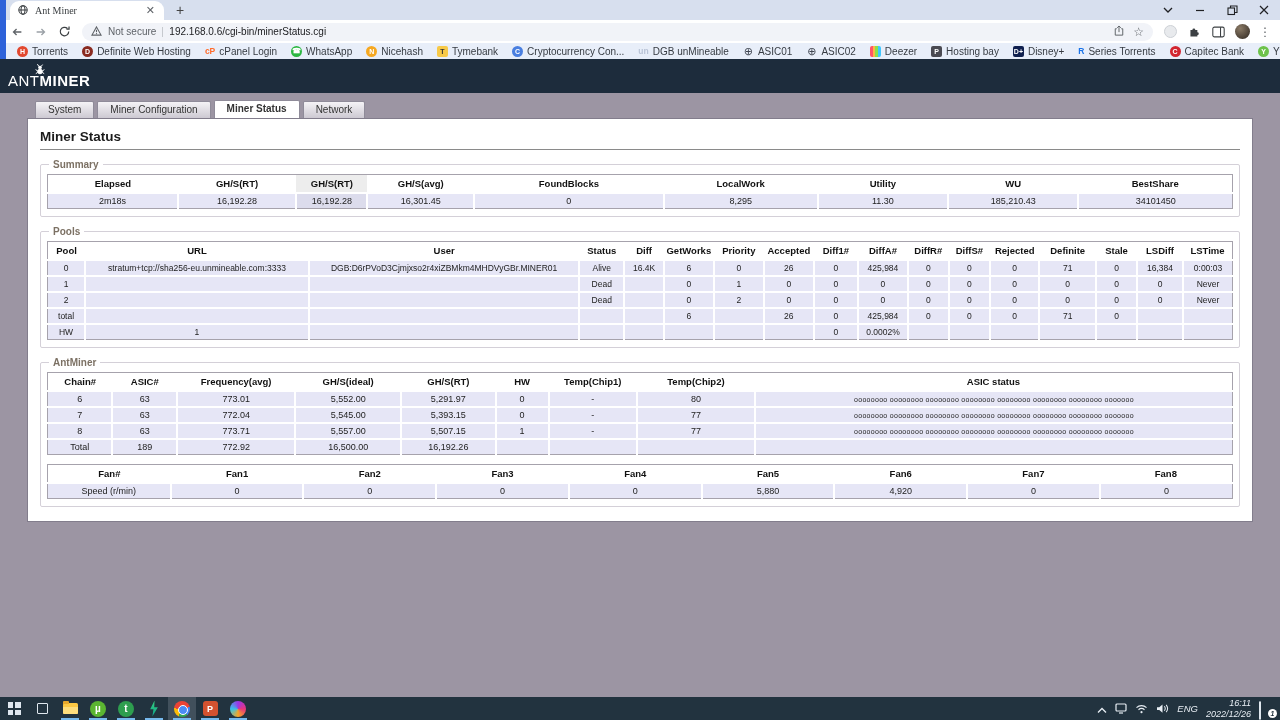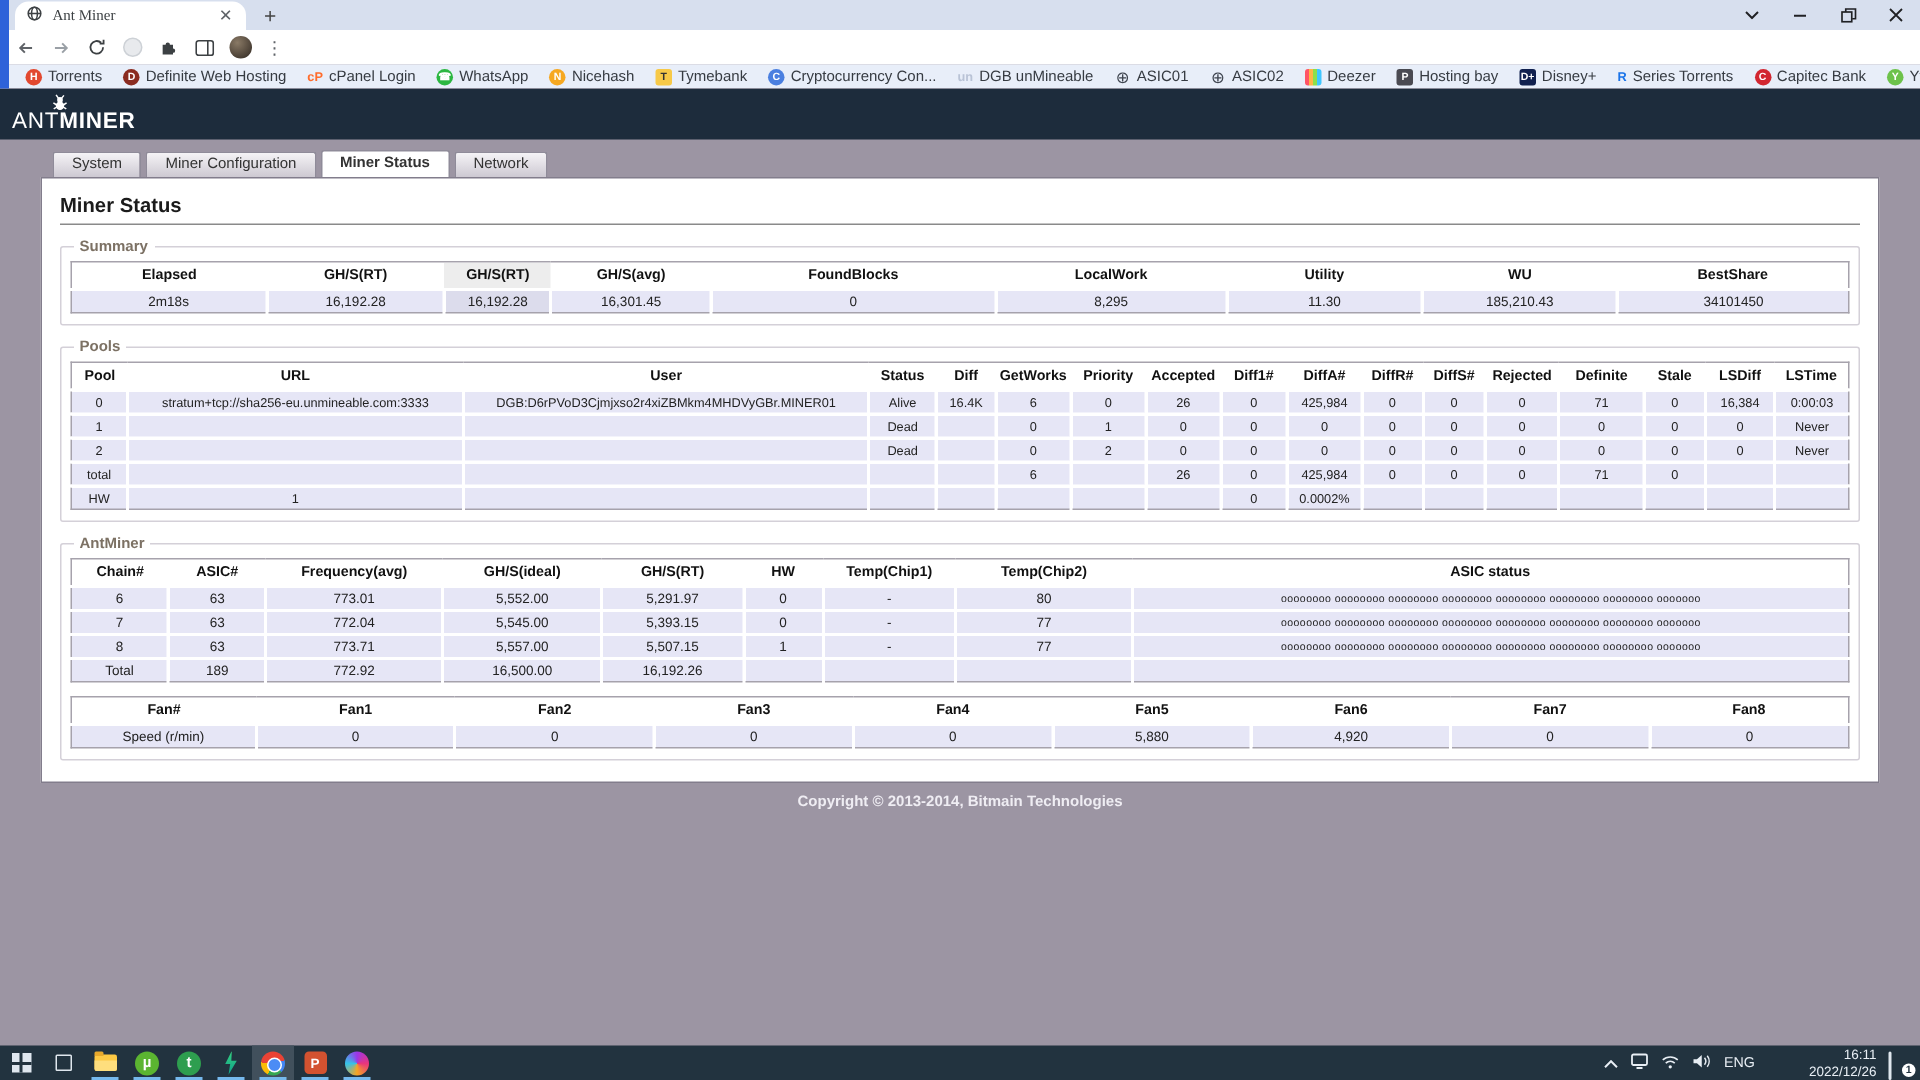--- a/index.html
+++ b/index.html
@@ -174,6 +174,23 @@
           <path d="M13.6 1.8 V5 H10.4" fill="none" stroke="#3c4043" stroke-width="1.5"></path>
         </svg>
       </div>
+    <div class="omnibox">
+      <span><svg width="11" height="10" viewBox="0 0 12 11">
+            <path d="M6 1 L11 10 H1 Z" fill="none" stroke="#5f6368" stroke-width="1.2"></path>
+            <line x1="6" y1="4.2" x2="6" y2="6.8" stroke="#5f6368" stroke-width="1.2"></line>
+            <circle cx="6" cy="8.4" r="0.7" fill="#5f6368"></circle>
+          </svg></span>
+      <span>Not secure</span>
+      <span class="omni-div"></span>
+      <span class="omni-url">192.168.0.6/cgi-bin/minerStatus.cgi</span>
+      <span class="omni-right">
+        <span><svg width="12" height="12" viewBox="0 0 16 16">
+              <path d="M5 5 H3 V13.5 H13 V5 H11" fill="none" stroke="#5f6368" stroke-width="1.3"></path>
+              <path d="M8 9.5 V1.5 M5.5 3.8 L8 1.3 L10.5 3.8" fill="none" stroke="#5f6368" stroke-width="1.3"></path>
+            </svg></span>
+        <span style="font-size:12px;color:#5f6368;line-height:1;">☆</span>
+      </span>
+    </div>
     <div class="navbtn">
         <span class="ext-dim"></span>
       </div>

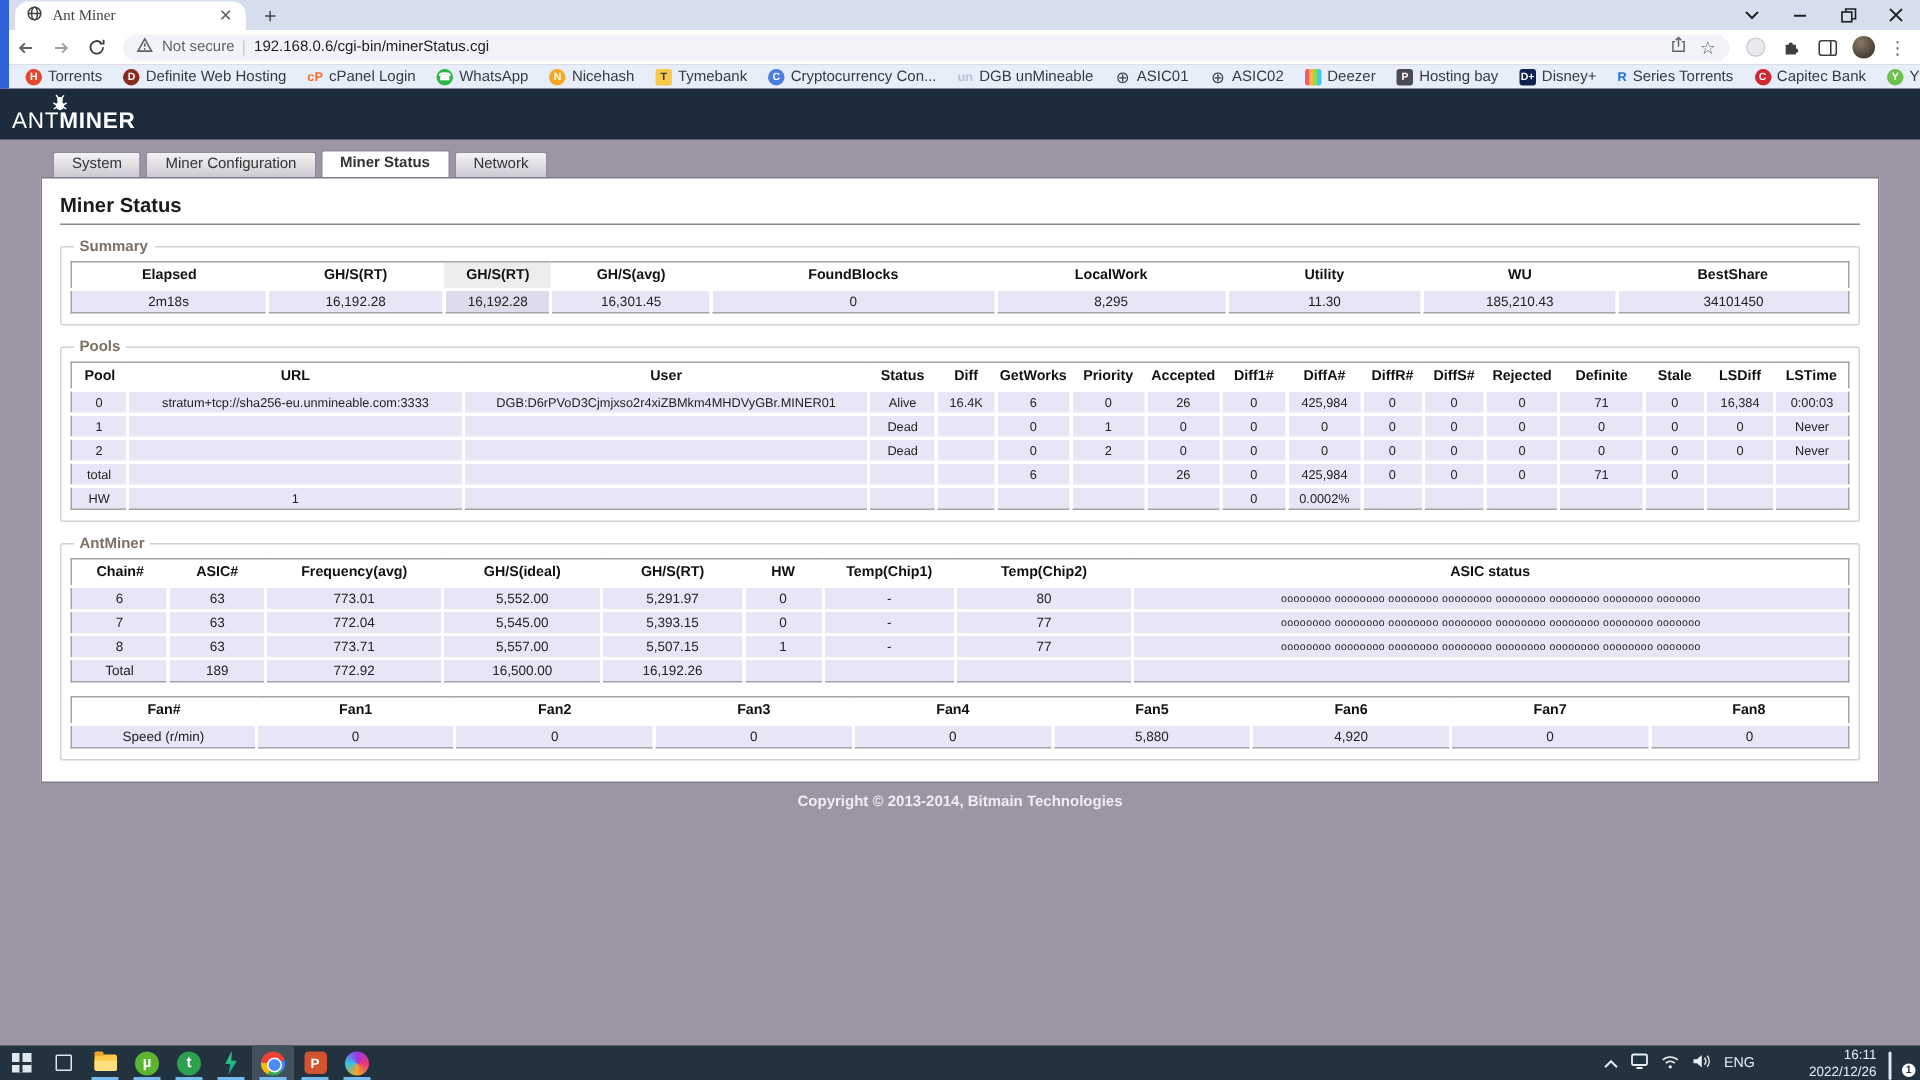--- a/index.html
+++ b/index.html
@@ -557,7 +557,6 @@
       </fieldset>
     </div>
 
-    <div class="copyright">Copyright © 2013-2014, Bitmain Technologies</div>
   </div>
 
   <div class="taskbar">

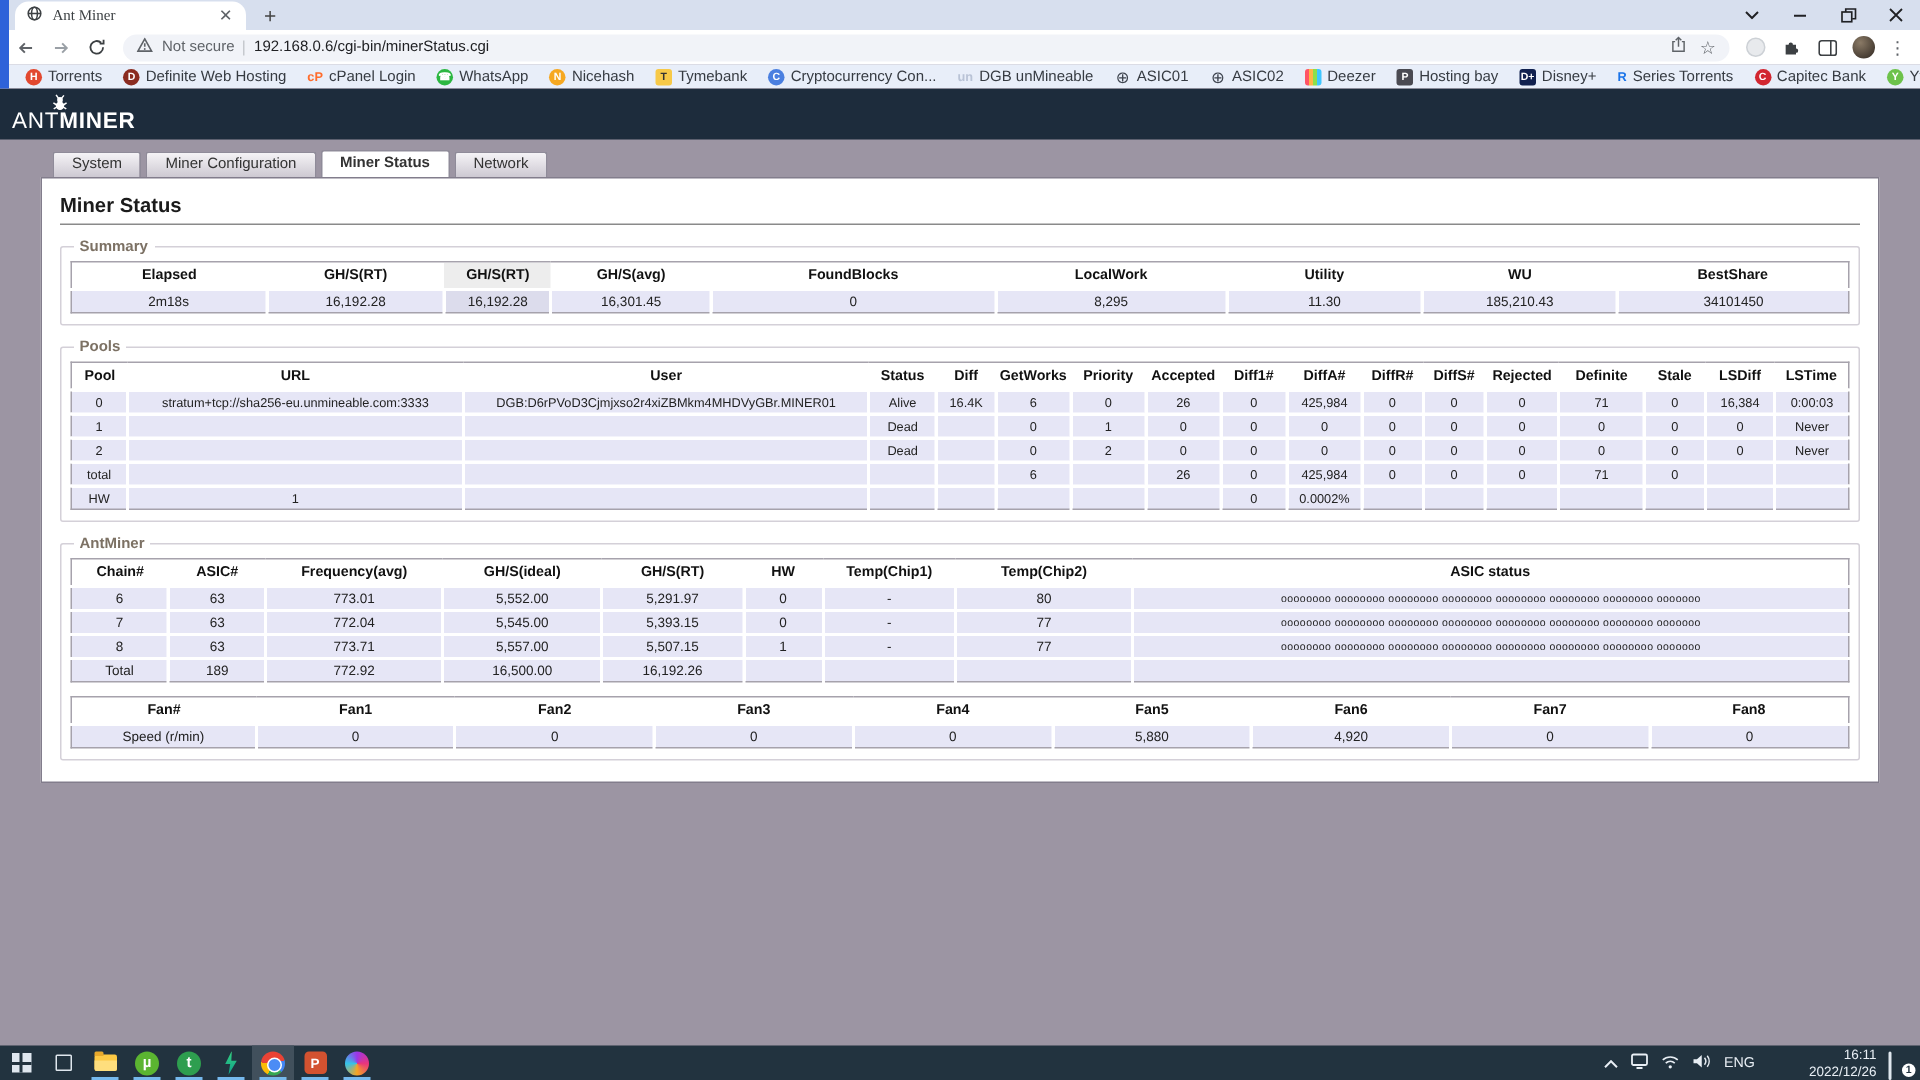--- a/index.html
+++ b/index.html
@@ -104,7 +104,7 @@
   .ic-chrome::after { content:""; position:absolute; left:4px; top:4px; width:8px; height:8px; border-radius:50%; background:#4b8cf5; border:1.5px solid #fff; }
   .ic-square { width:15px; height:15px; border-radius:3px; display:flex; align-items:center; justify-content:center; font-size:9px; font-weight:bold; color:#fff; }
   .ic-paint { width:16px; height:16px; border-radius:50%; background:conic-gradient(#9b35e8,#e8357c,#f5a623,#35c3e8,#9b35e8); }
-  .tray { margin-left:auto; display:flex; align-items:center; gap:8px; padding-right:5px; color:#e8eef4; }
+  .tray { margin-left:auto; display:flex; align-items:center; gap:8px; padding-right:5px; color:#e8eef4;font-style:italic; }
   .tray-lang { font-size:9.5px; }
   .tray-clock { text-align:right; font-size:9px; line-height:1.15;margin-left:28px; }
   .notif { position:relative; width:16px; height:14px; }

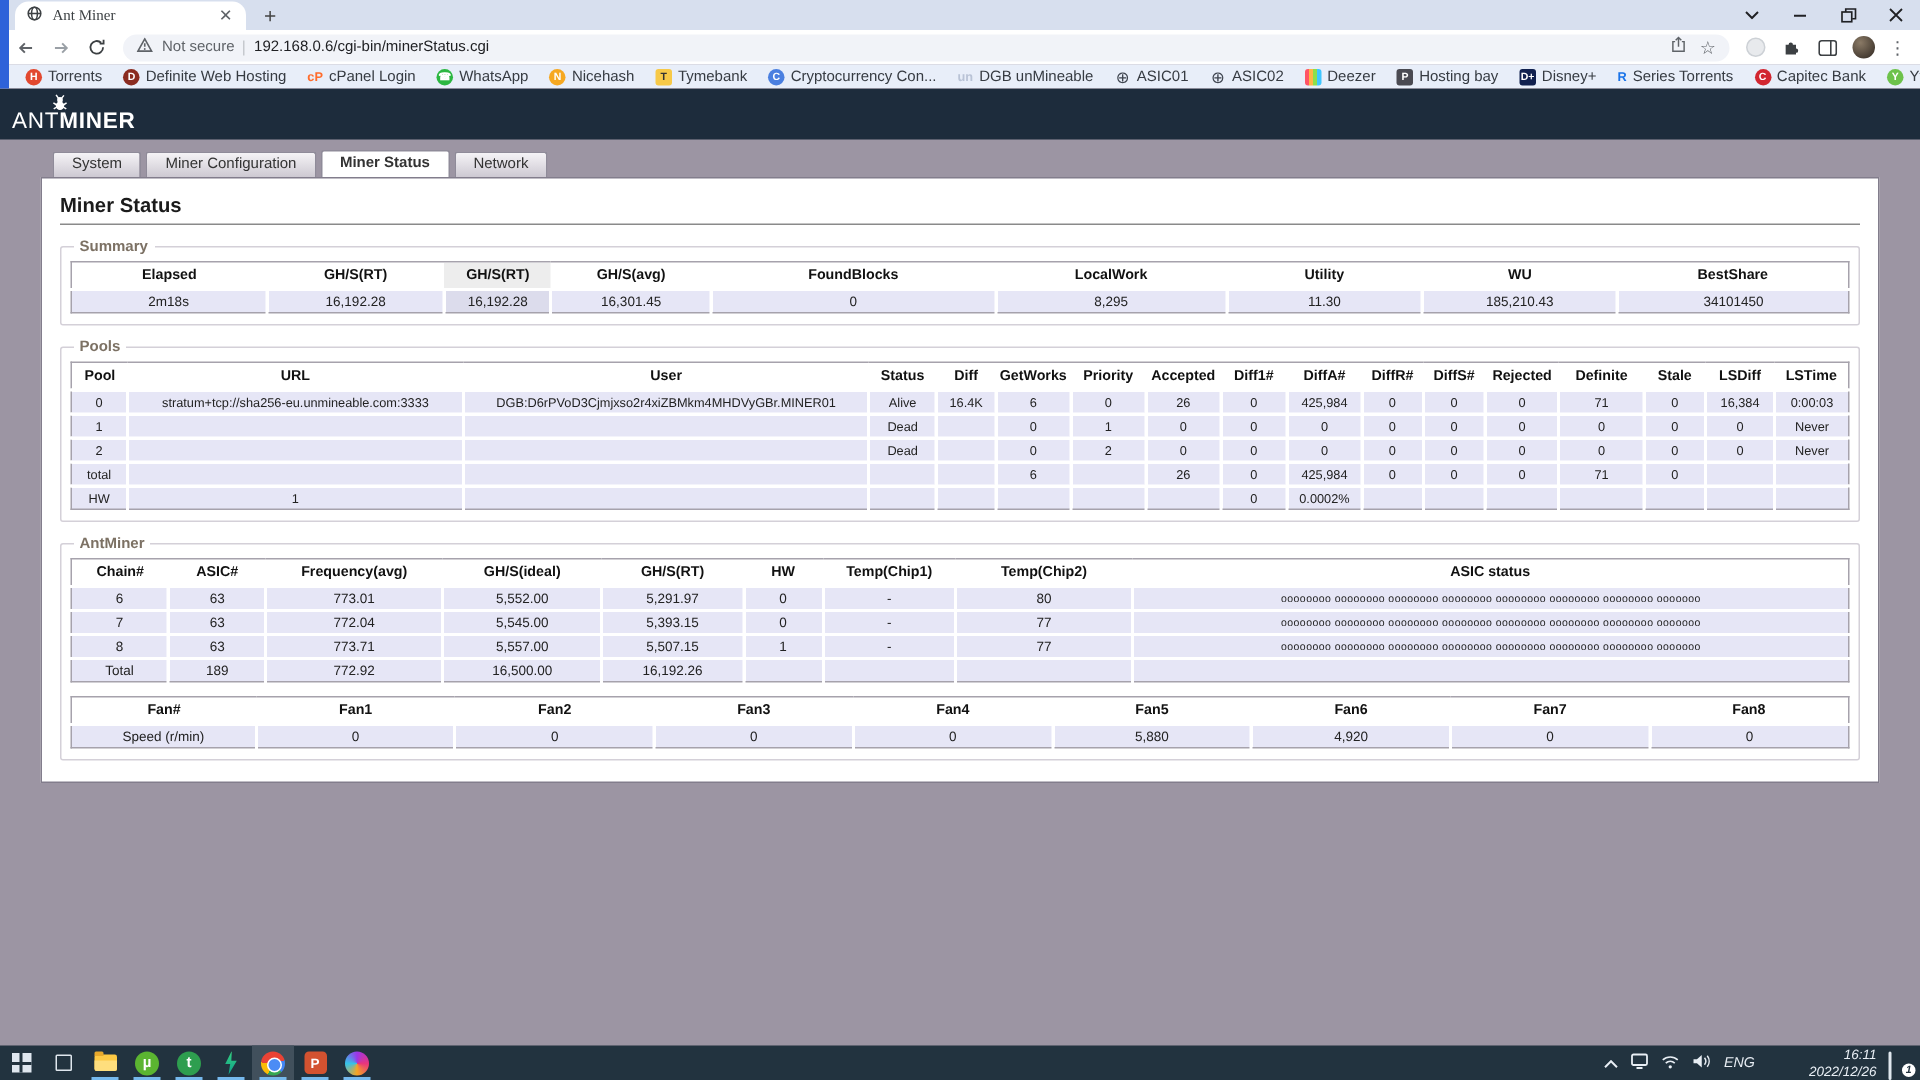--- a/index.html
+++ b/index.html
@@ -106,7 +106,7 @@
   .ic-paint { width:16px; height:16px; border-radius:50%; background:conic-gradient(#9b35e8,#e8357c,#f5a623,#35c3e8,#9b35e8); }
   .tray { margin-left:auto; display:flex; align-items:center; gap:8px; padding-right:5px; color:#e8eef4;font-style:italic; }
   .tray-lang { font-size:9.5px; }
-  .tray-clock { text-align:right; font-size:9px; line-height:1.15;margin-left:28px; }
+  .tray-clock { text-align:right; font-size:9px; line-height:1.15; }
   .notif { position:relative; width:16px; height:14px; }
   .notif-bubble { width:13px; height:11px; border:1.2px solid #dfe7ee; border-radius:2px; }
   .notif-badge { position:absolute; right:-2px; bottom:-2px; width:9px; height:9px; border-radius:50%; background:#fff; color:#22333f; font-size:7px; font-weight:bold; display:flex; align-items:center; justify-content:center; }

